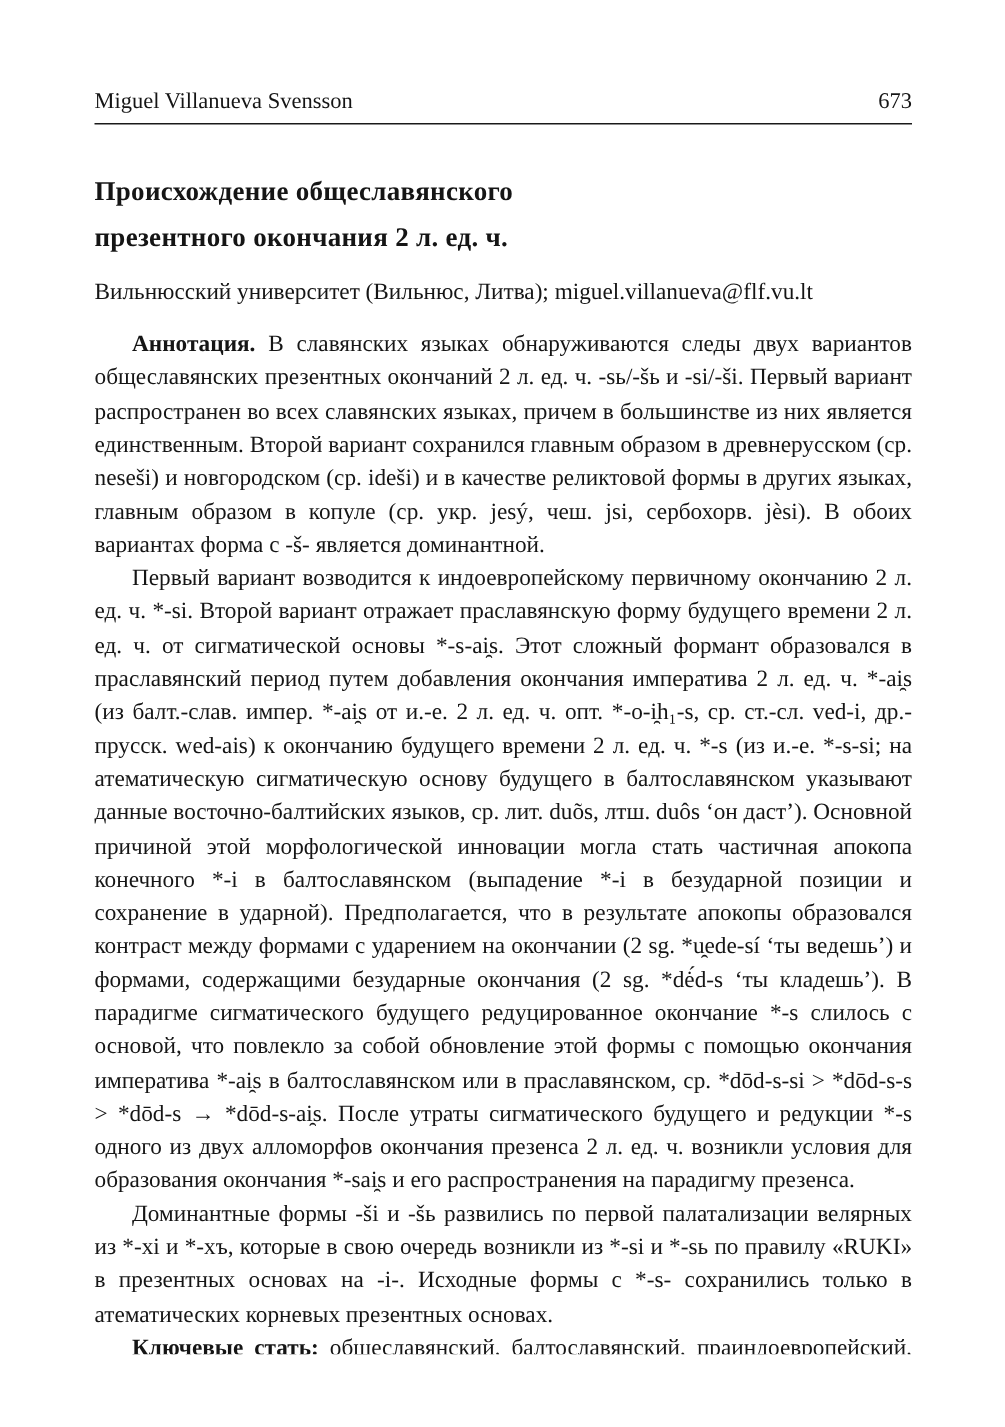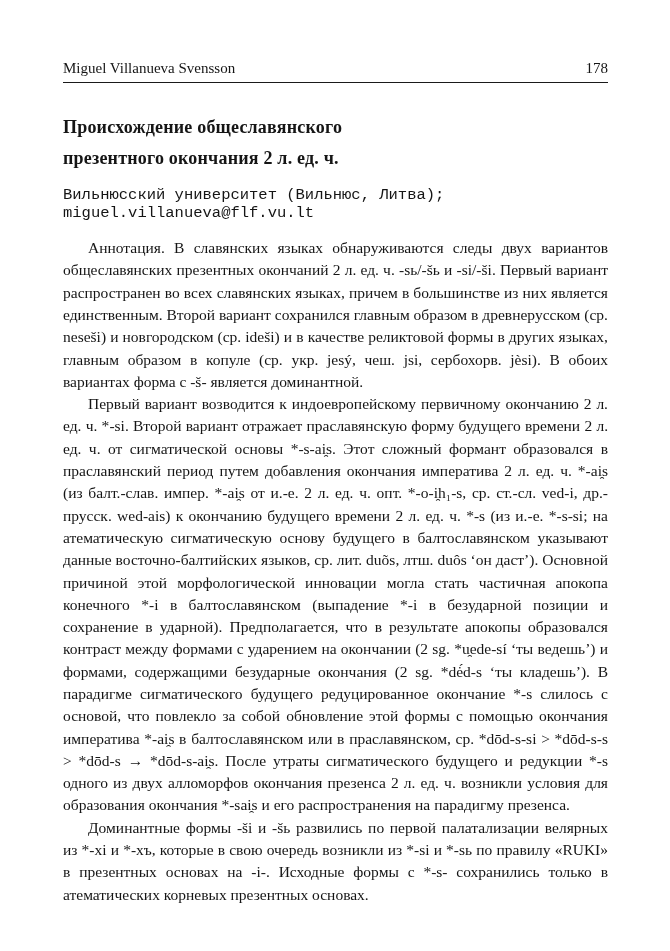--- a/index.html
+++ b/index.html
@@ -70,7 +70,7 @@
 
     <div class="running-head">
       <span>Miguel Villanueva Svensson</span>
-      <span>178</span>
+      <span>673</span>
     </div>
 
     <h1 class="article-title">Происхождение общеславянского

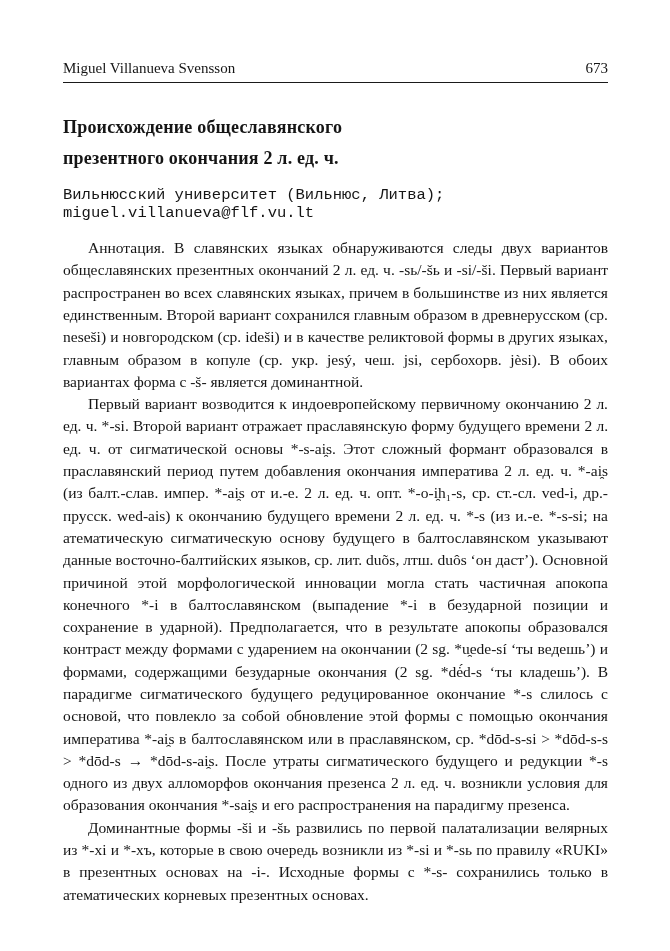--- a/index.html
+++ b/index.html
@@ -47,7 +47,6 @@
   .affiliation {
     margin-top: 3px;
     font-size: 15.5px;
-    font-family: Liberation Mono, monospace;
   }
   .body-text {
     margin-top: 15px;

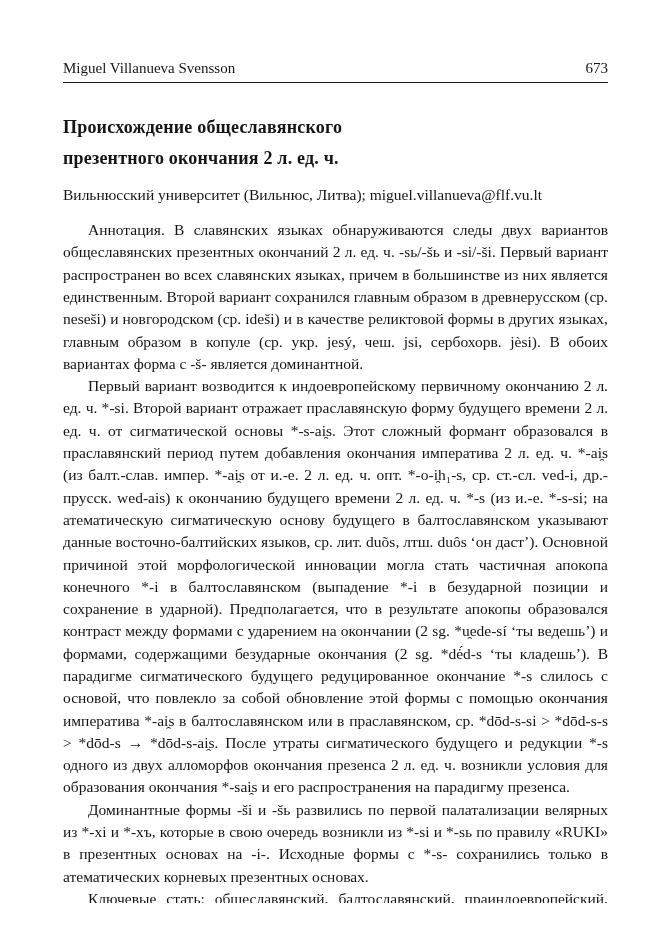--- a/index.html
+++ b/index.html
@@ -59,7 +59,7 @@
     text-indent: 25px;
   }
   .run-italic { }
-  .run-bold { font-weight: normal; }
+  .run-bold { font-weight: bold; }
 </style>
 </head>
 <body>

